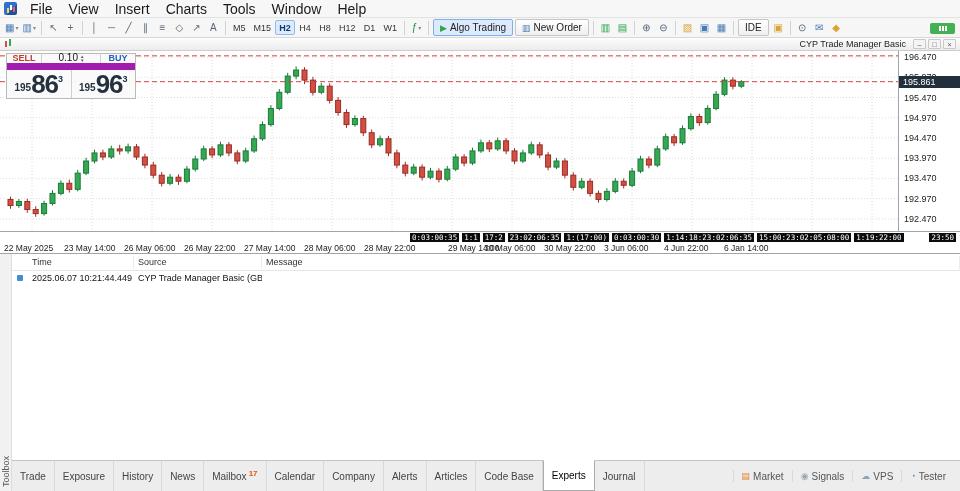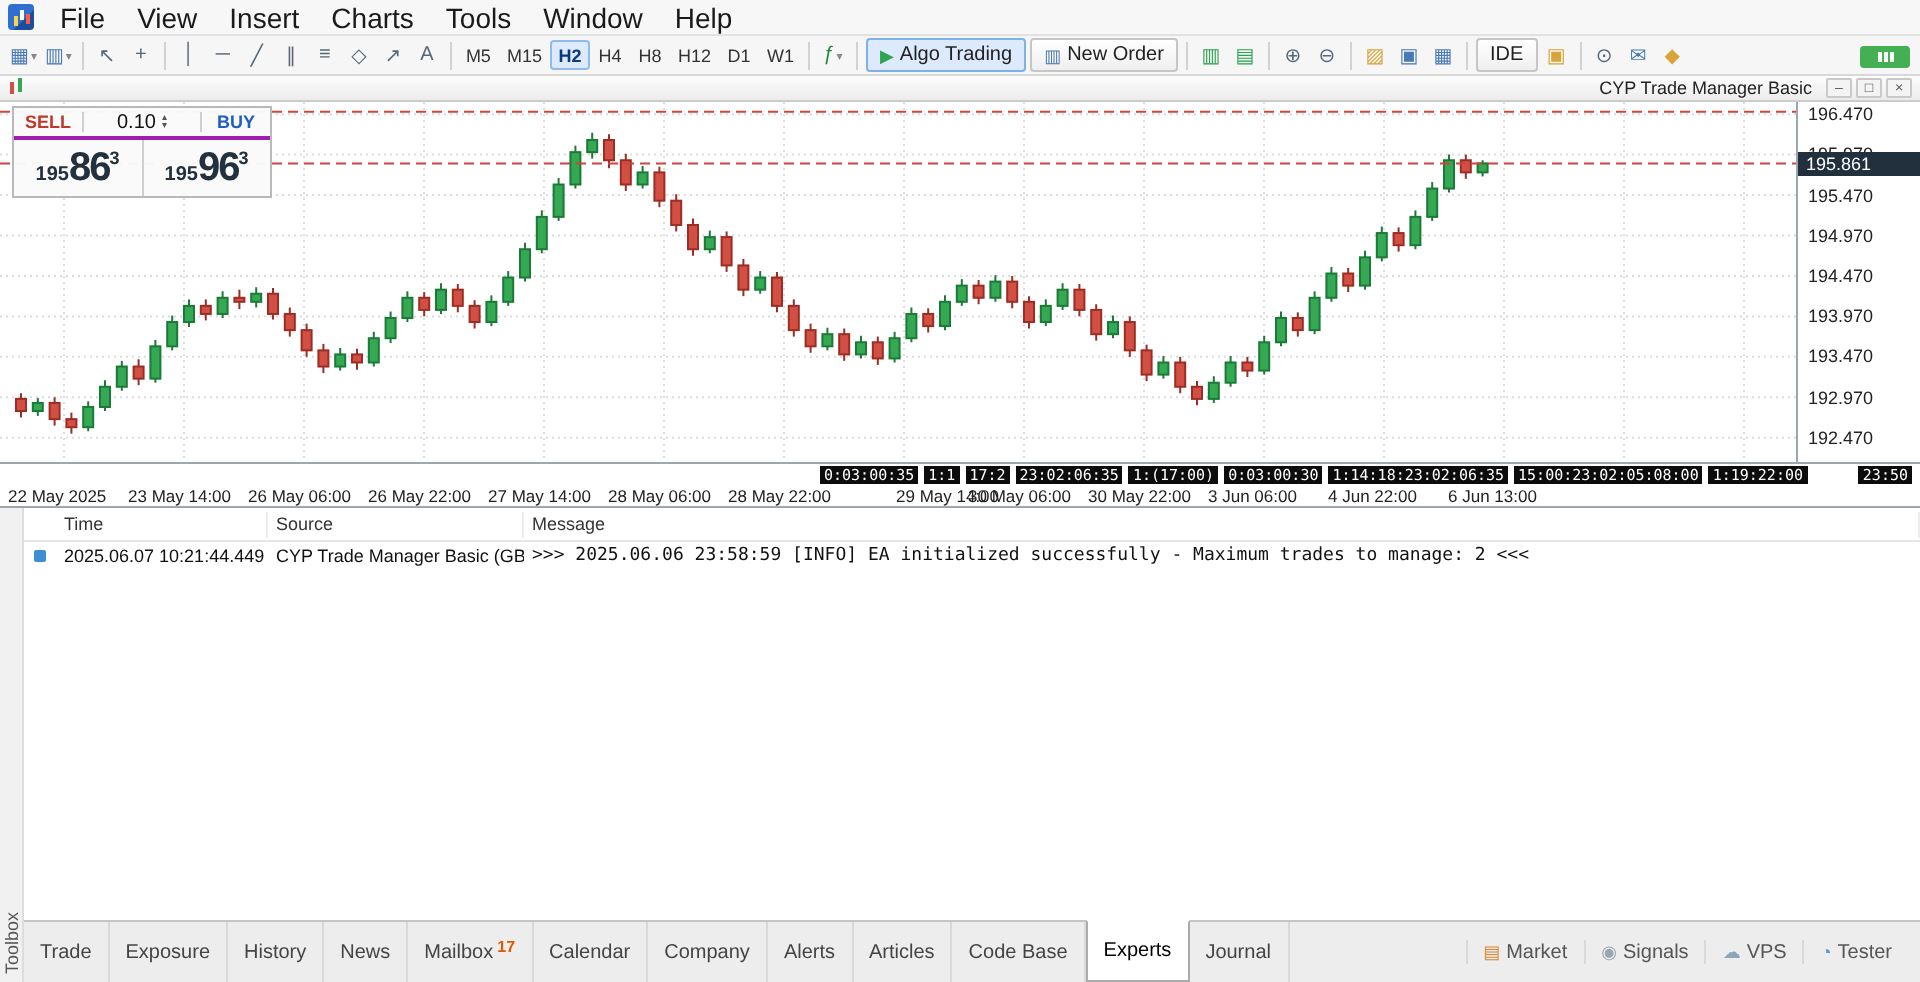--- a/index.html
+++ b/index.html
@@ -62,7 +62,7 @@
   
   .trade-panel{position:absolute;left:6px;top:2px;width:130px;background:rgba(250,250,250,.97);
                border:1px solid #b9b9b9;z-index:3}
-  .tp-row1{display:flex;height:16px;border-bottom:2px solid #a21caf;align-items:center}
+  .tp-row1{display:flex;height:16px;border-bottom:7px solid #a21caf;align-items:flex-end}
   .tp-sell,.tp-buy{width:35px;font-size:9px;font-weight:bold}
   .tp-sell{color:#c0392b;border-right:1px solid #cfcfcf}
   .tp-buy{color:#1f5fbf;border-left:1px solid #cfcfcf}

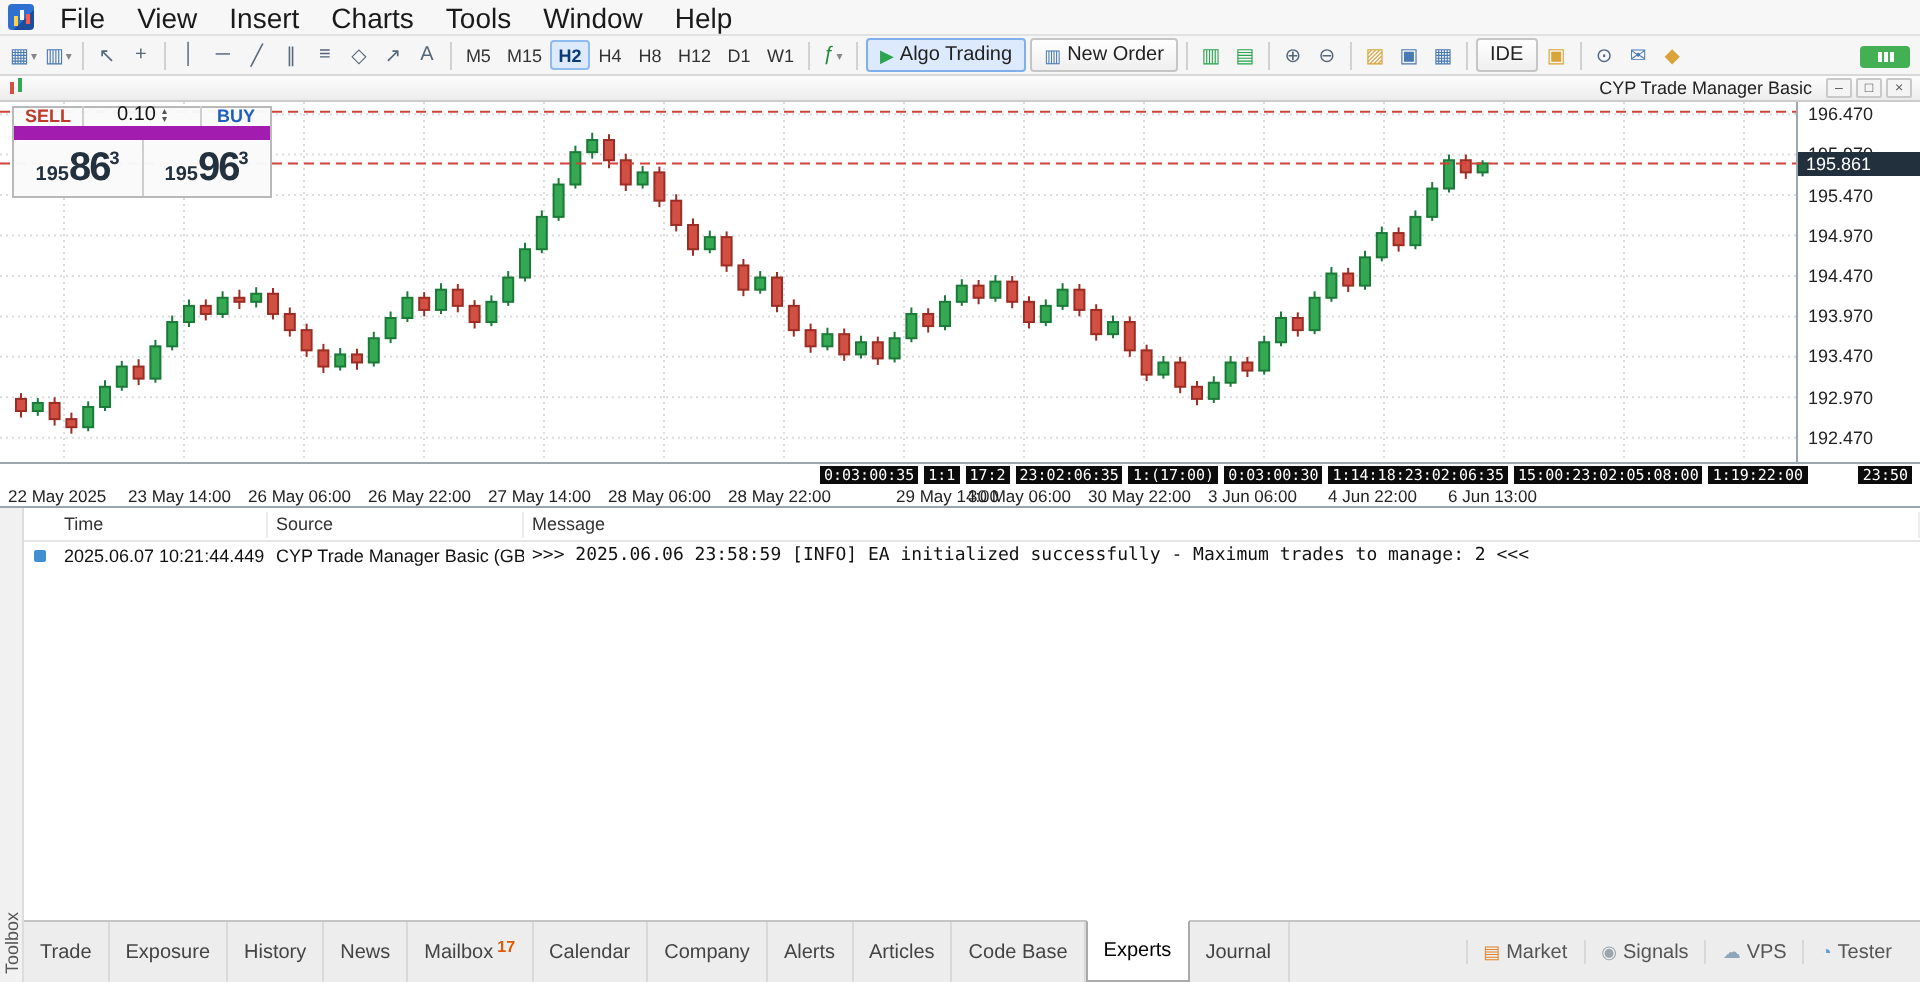--- a/index.html
+++ b/index.html
@@ -71,7 +71,7 @@
   .tp-row2{display:flex;height:28px;align-items:stretch}
   .tp-price{flex:1;display:flex;align-items:center;justify-content:center;color:#23313f}
   .tp-price .sm{font-size:10px;font-weight:bold;margin-top:7px}
-  .tp-price .big{font-size:20px;font-weight:bold;letter-spacing:-1px}
+  .tp-price .big{font-size:26px;font-weight:bold;letter-spacing:-1px}
   .tp-price .sup{font-size:9px;font-weight:bold;align-self:flex-start;margin-top:4px}
   .tp-div{width:1px;background:#cfcfcf}
   .ea-banner{position:absolute;left:7px;top:52px;font-size:9px;font-weight:bold;color:#9c2f23;z-index:3}

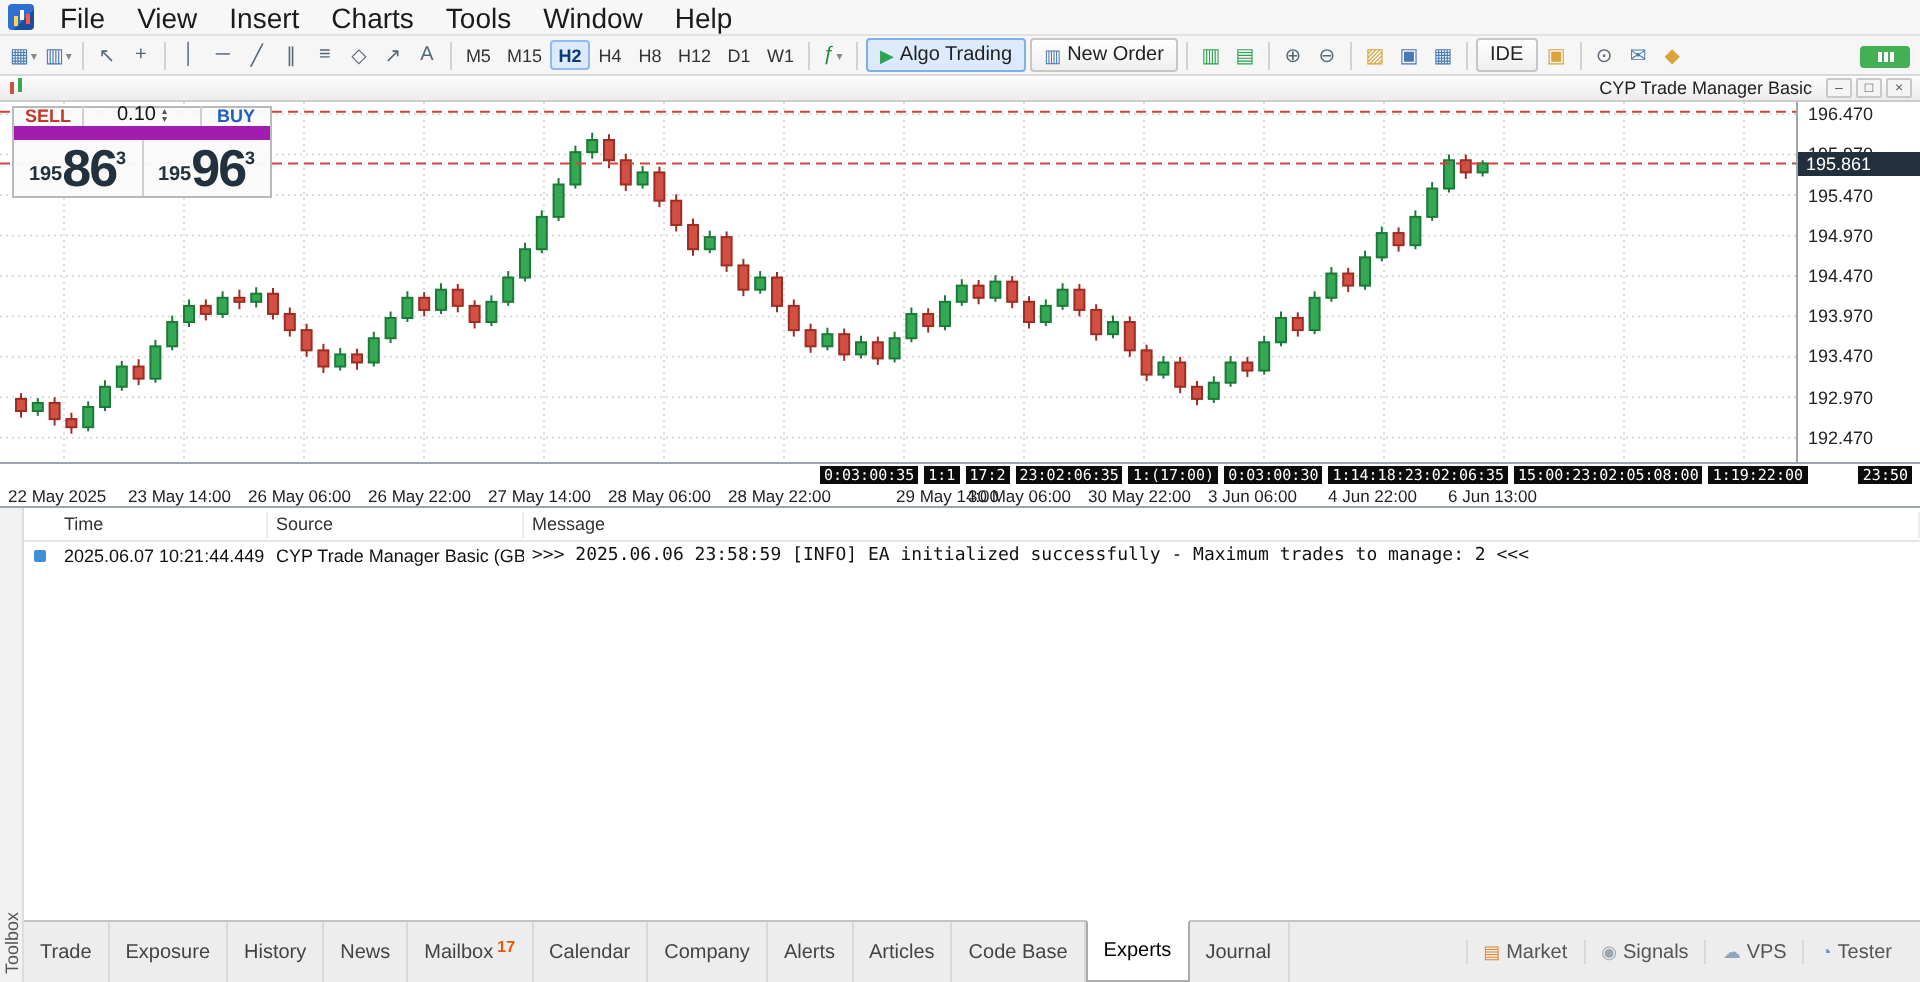--- a/index.html
+++ b/index.html
@@ -531,7 +531,7 @@
           <span class="ta-label" style="left: 544px;">30 May 22:00</span>
           <span class="ta-label" style="left: 604px;">3 Jun 06:00</span>
           <span class="ta-label" style="left: 664px;">4 Jun 22:00</span>
-          <span class="ta-label" style="left: 724px;">6 Jun 13:00</span>
+          <span class="ta-label" style="left: 724px;">6 Jan 14:00</span>
         </div>
       <div class="countdown-box">23:50</div>
     </div>

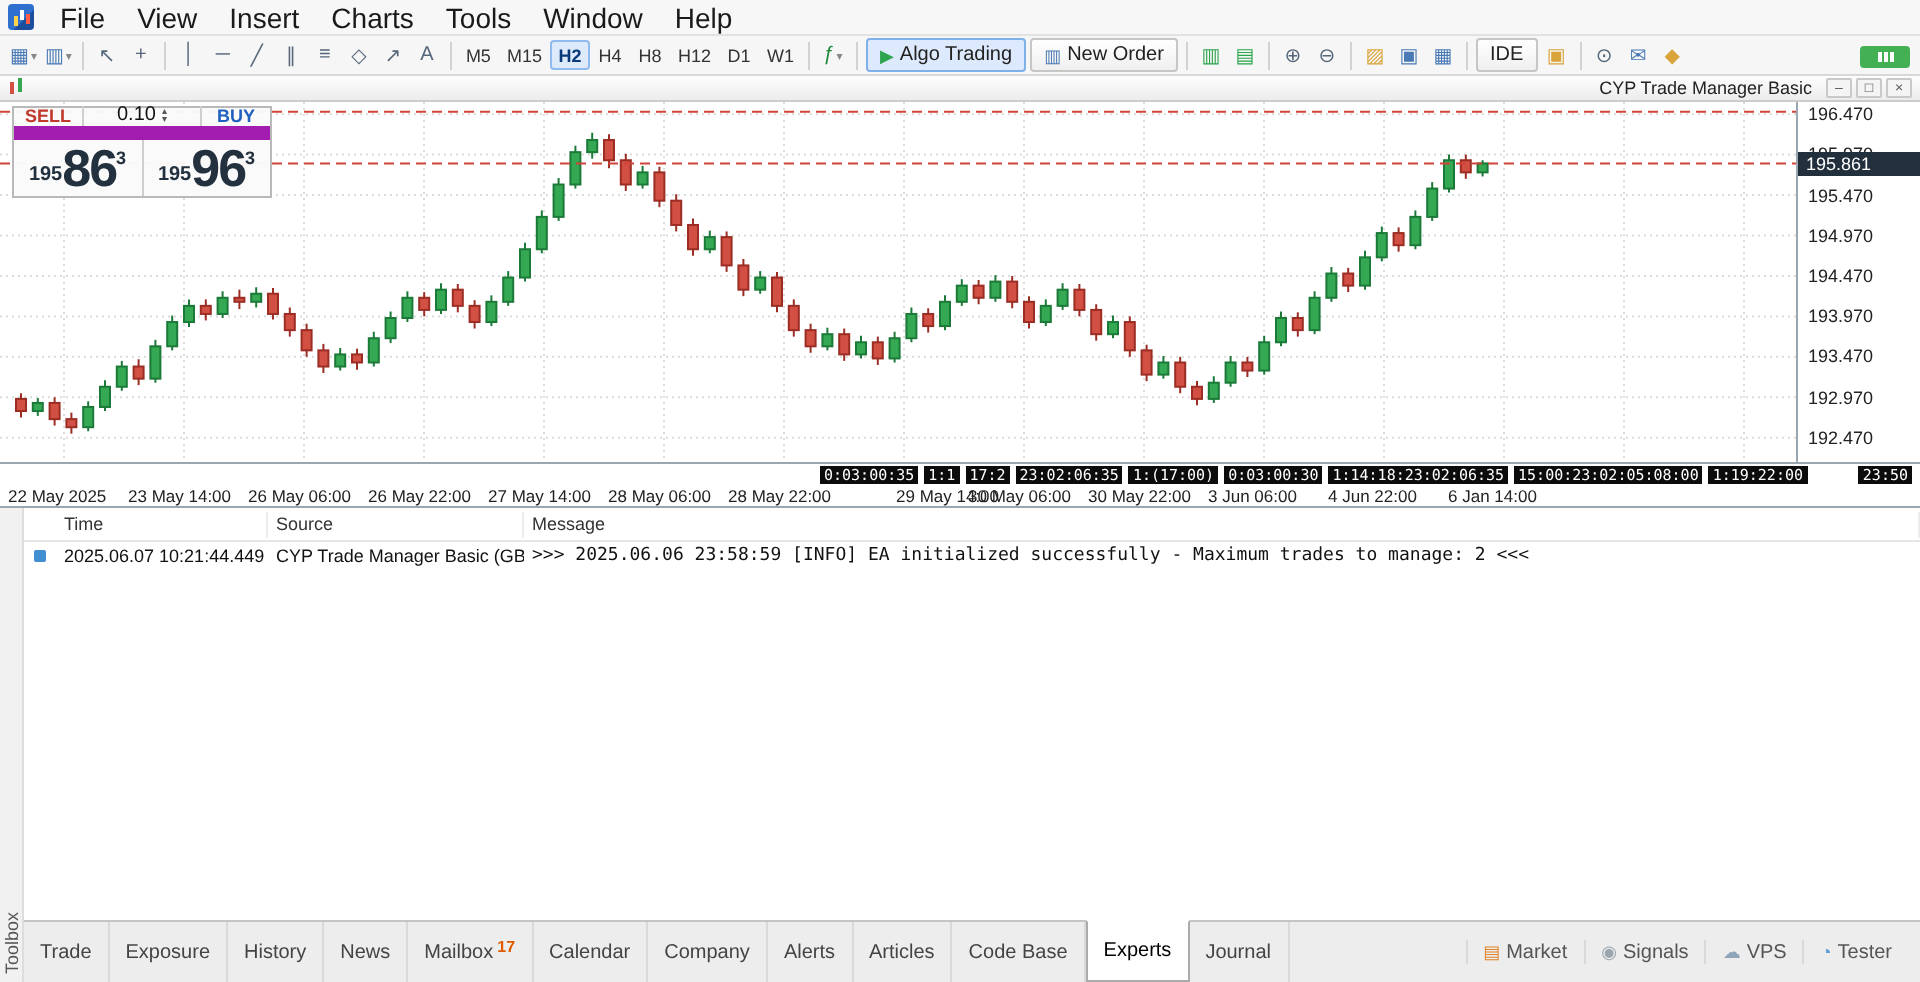--- a/index.html
+++ b/index.html
@@ -555,7 +555,6 @@
             </span>
             <span class="lr-cell col-time">2025.06.07 10:21:44.449</span>
             <span class="lr-cell col-source">CYP Trade Manager Basic (GBP...</span>
-            <span class="lr-cell col-msg lr-msg">&gt;&gt;&gt; 2025.06.06 23:58:59 [INFO] EA initialized successfully - Maximum trades to manage: 2 &lt;&lt;&lt;</span>
           </div>
         </div>
       <div class="log-empty"></div>

